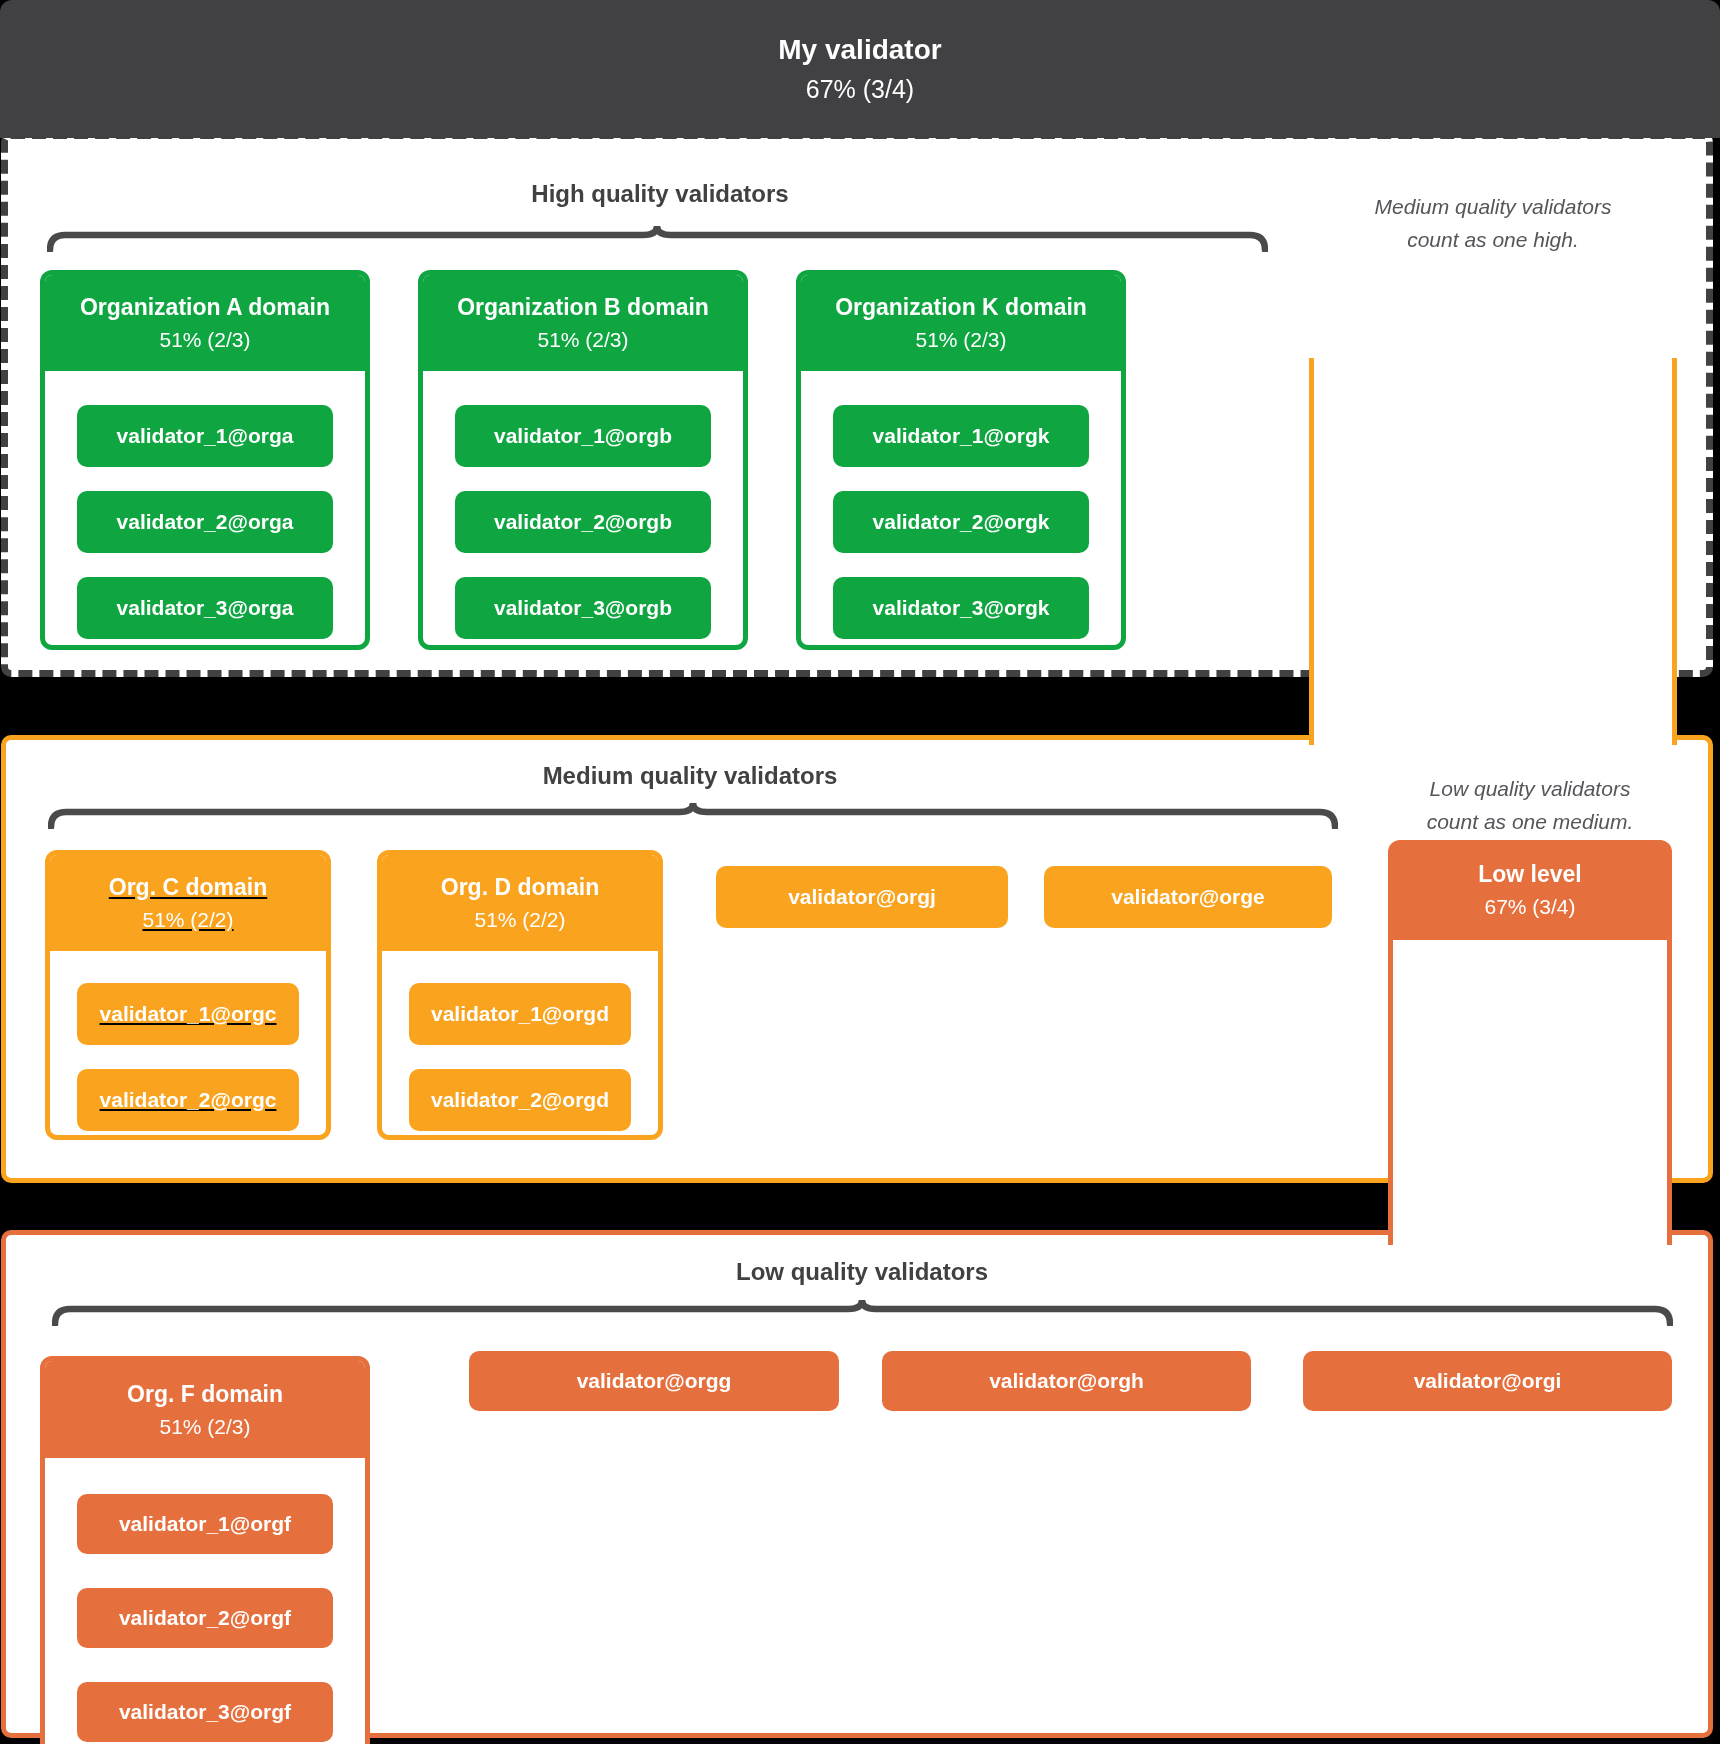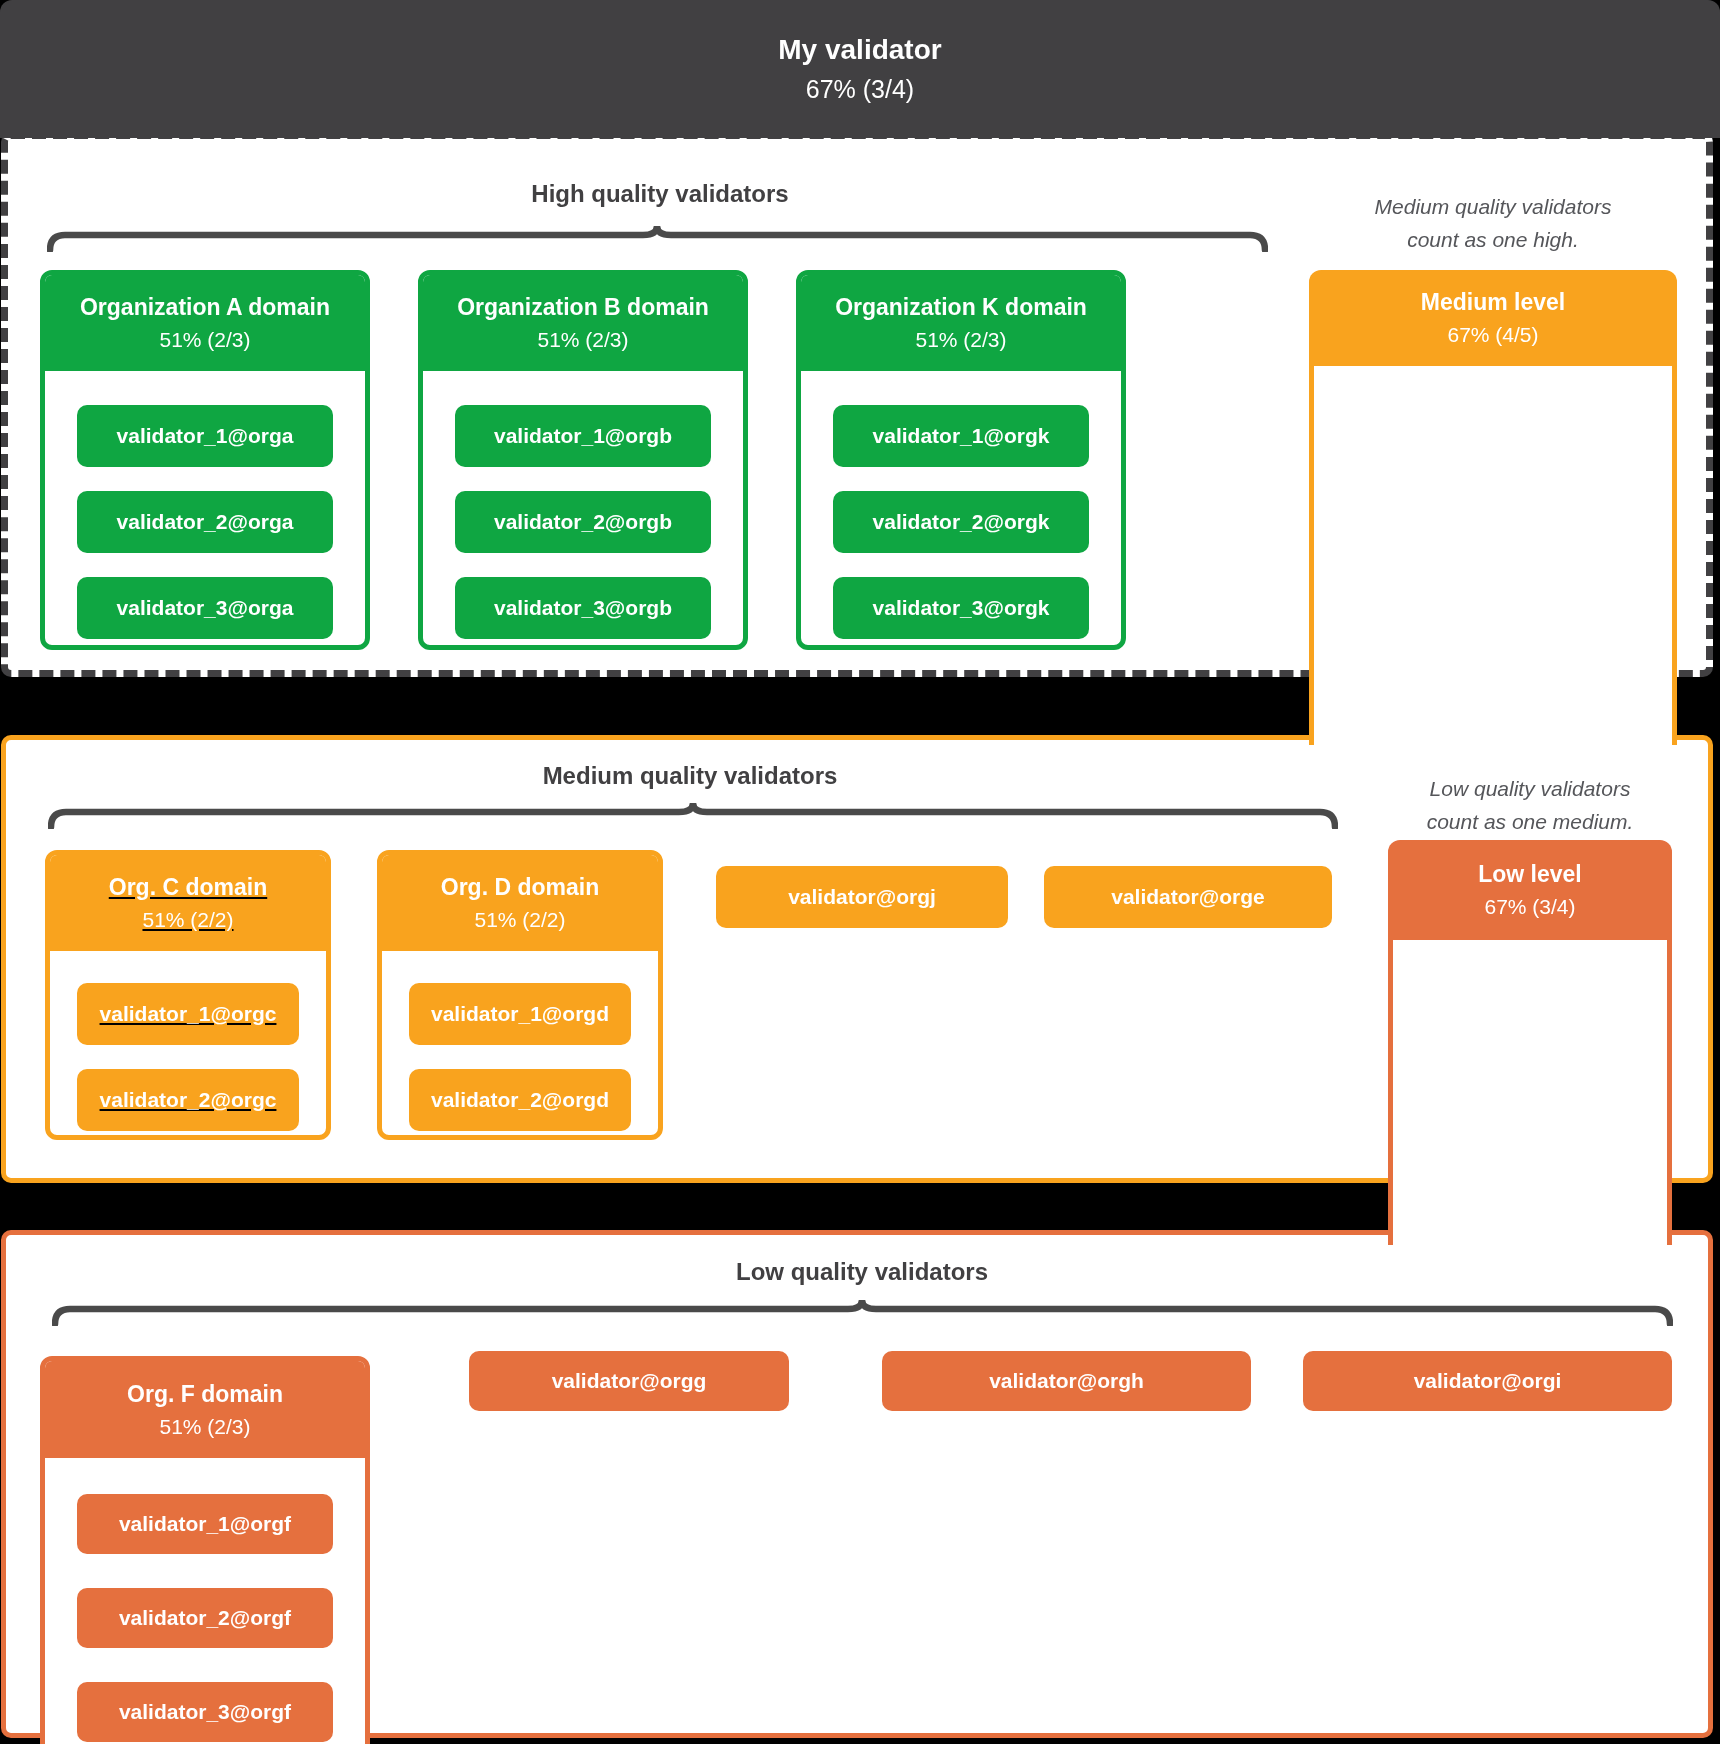--- a/index.html
+++ b/index.html
@@ -101,10 +101,6 @@
   <div class="abs sec low"></div>
 
   <div class="abs level-body medlevel-body"></div>
-  <div class="abs level-head medlevel-head">
-    <div class="t1">Medium level</div>
-    <div class="t2">67% (4/5)</div>
-  </div>
   <div class="abs level-body lowlevel-body"></div>
   <div class="abs level-head lowlevel-head">
     <div class="t1">Low level</div>

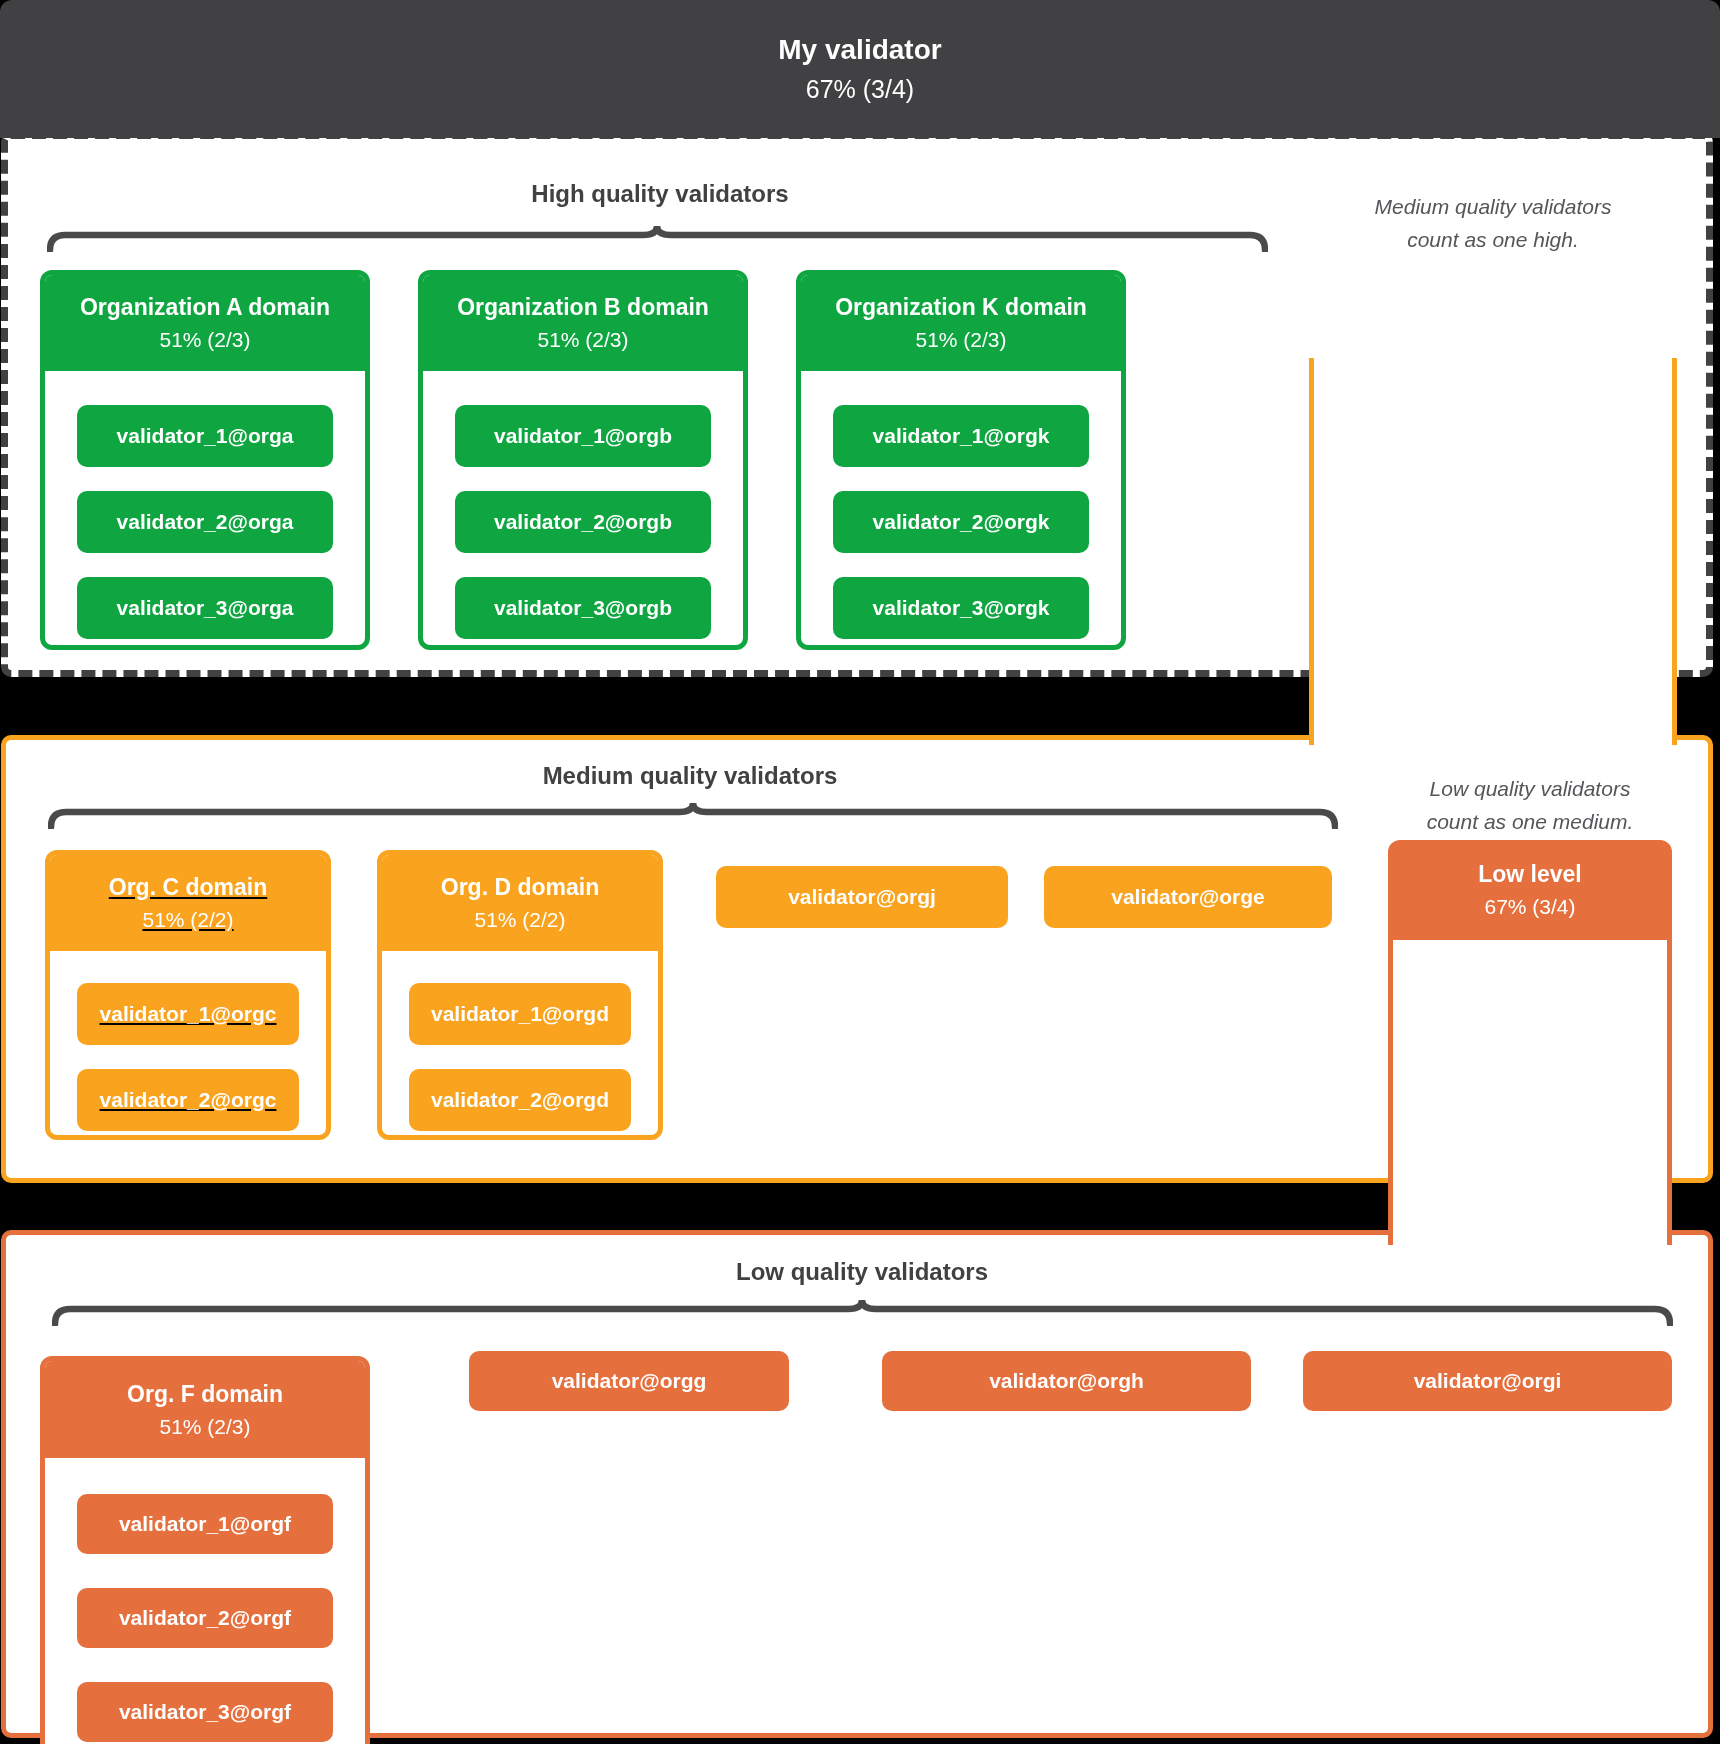--- a/index.html
+++ b/index.html
@@ -73,7 +73,7 @@
   .lo-org .org-body{padding-top:22px;gap:20px;}
   .lo-org .pill{width:256px;height:60px;}
   #org-f{left:40px;}
-  #pill-orgg{left:469px;top:1337px;width:320px;height:60px;}
+  #pill-orgg{left:469px;top:1337px;width:370px;height:60px;}
   #pill-orgh{left:882px;top:1337px;width:369px;height:60px;}
   #pill-orgi{left:1303px;top:1337px;width:369px;height:60px;}
 

